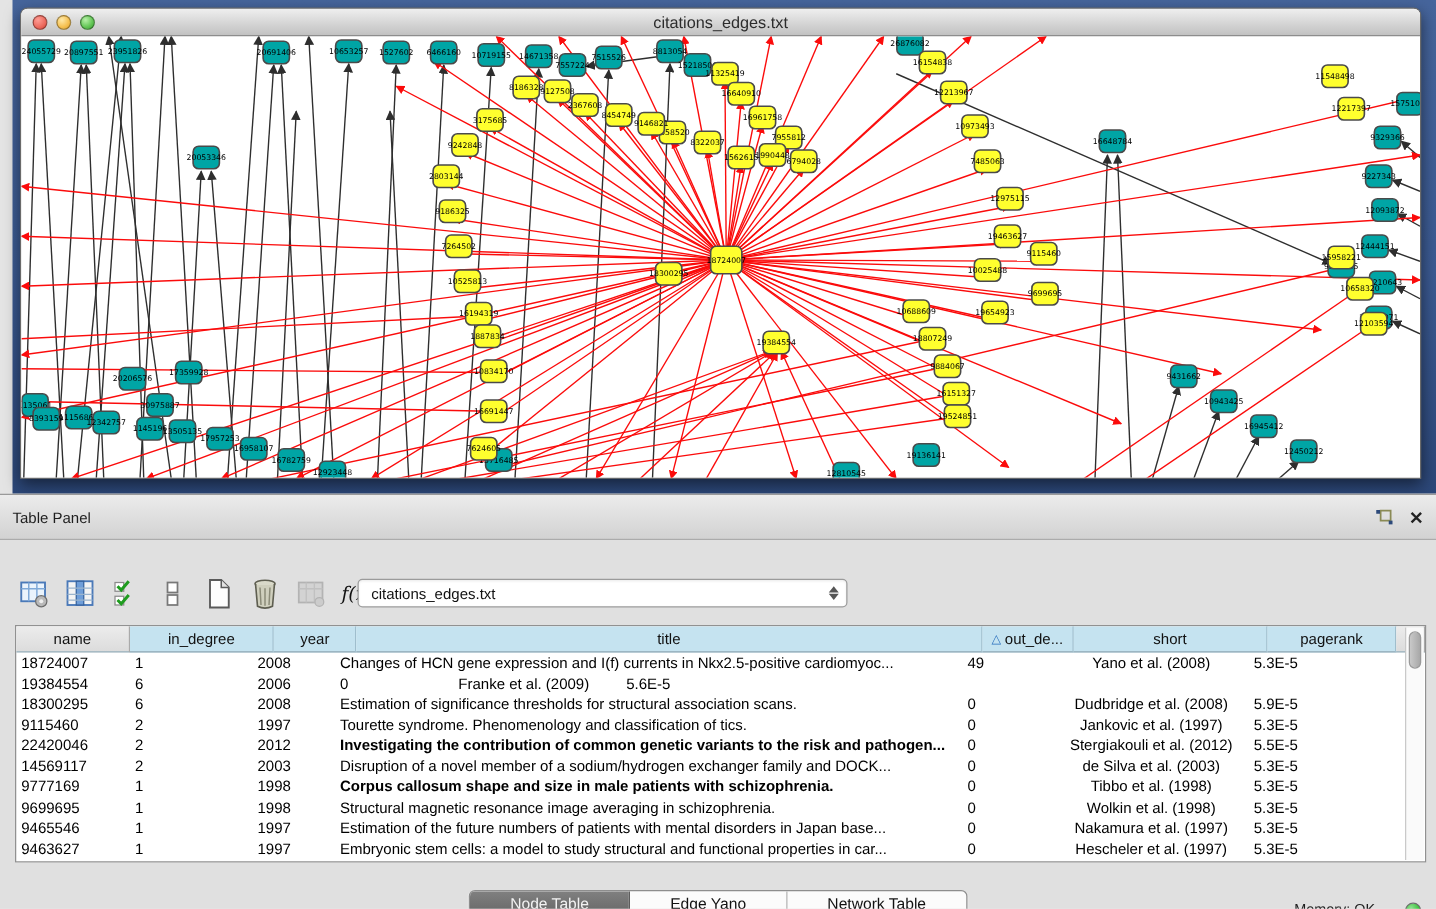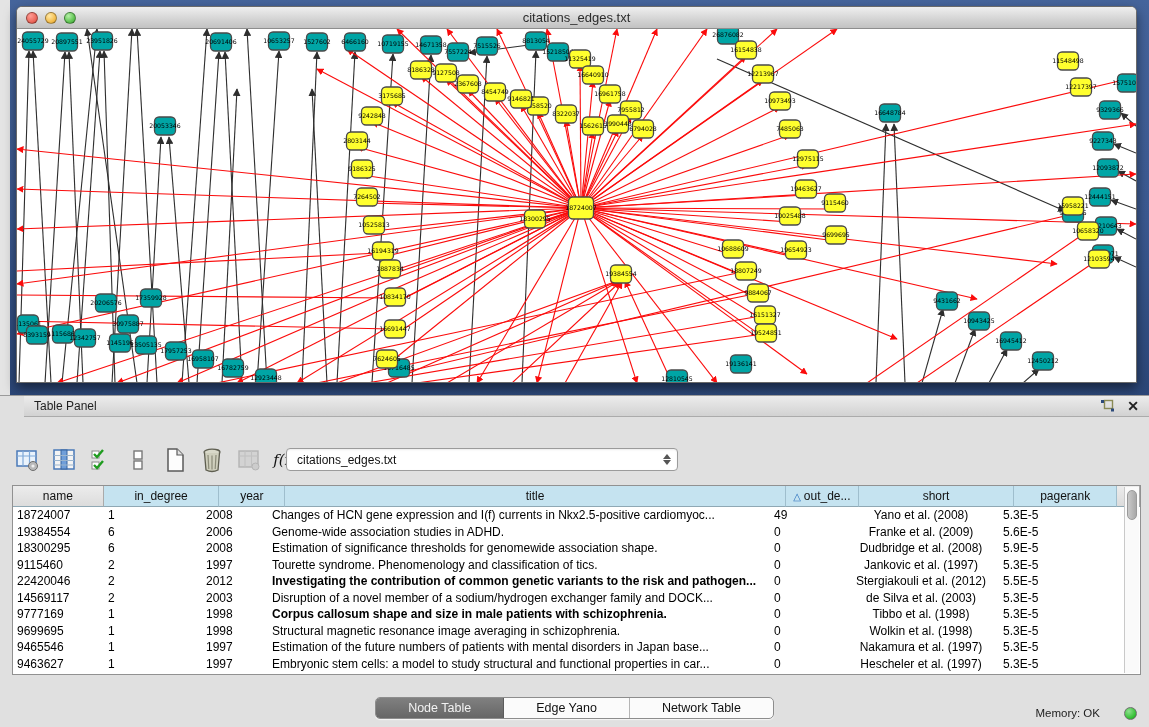--- a/index.html
+++ b/index.html
@@ -27,8 +27,8 @@
   
   .table-panel { position:absolute; left:0; top:395px; width:1149px; height:332px;
     background:#e0e0e0; border-top:1px solid #9a9a9a; }
-  .panel-header { height:21px; background:linear-gradient(180deg,#ececec,#d2d2d2);
-    border-bottom:1px solid #ababab; display:flex; align-items:center; padding:0 10px;margin-left:24px; }
+  .panel-header { height:36px; background:linear-gradient(180deg,#ececec,#d2d2d2);
+    border-bottom:1px solid #ababab; display:flex; align-items:center; padding:0 10px; }
   .panel-header .ph-title { font-size:12px; color:#1f1f1f; }
   .ph-right { margin-left:auto; display:flex; align-items:center; gap:12px; }
   .float-icon svg { display:block; }

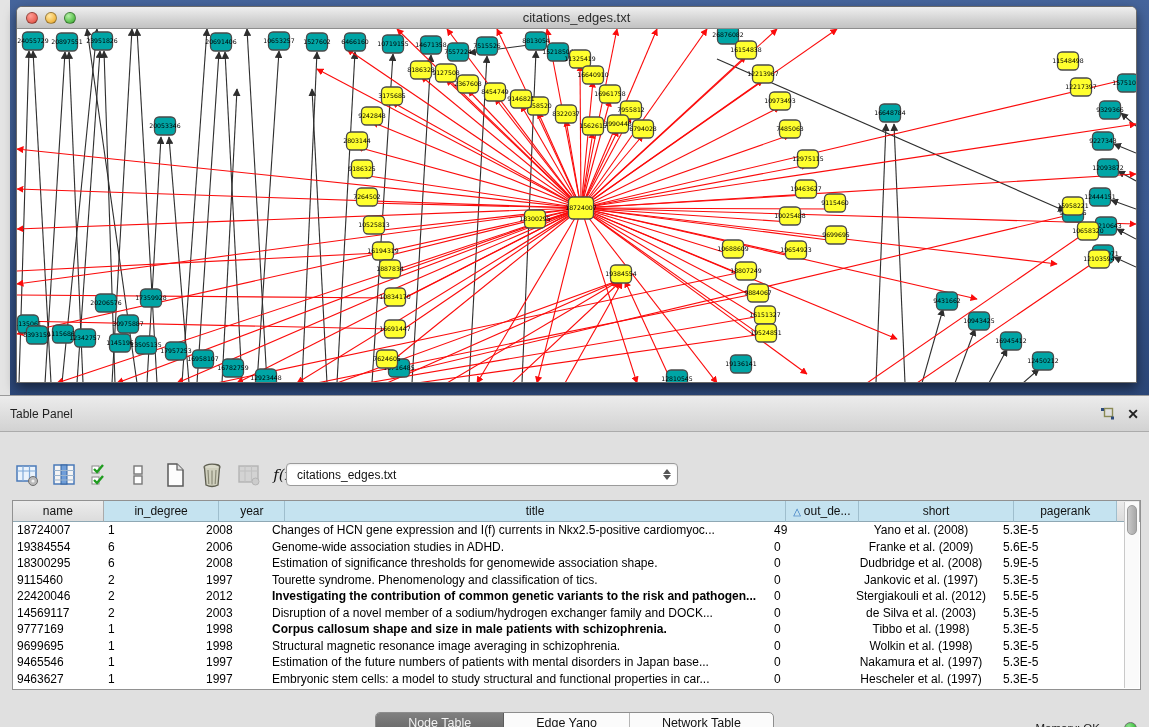--- a/index.html
+++ b/index.html
@@ -713,7 +713,6 @@
                 <div class="td" style="width: 91px;">19384554</div>
                 <div class="td" style="width: 98px;">6</div>
                 <div class="td" style="width: 66px;">2006</div>
-                <div class="td" style="width: 502px;">Genome-wide association studies in ADHD.</div>
                 <div class="td" style="width: 73px;">0</div>
                 <div class="td center" style="width: 156px;">Franke et al. (2009)</div>
                 <div class="td" style="width: 103px;">5.6E-5</div>

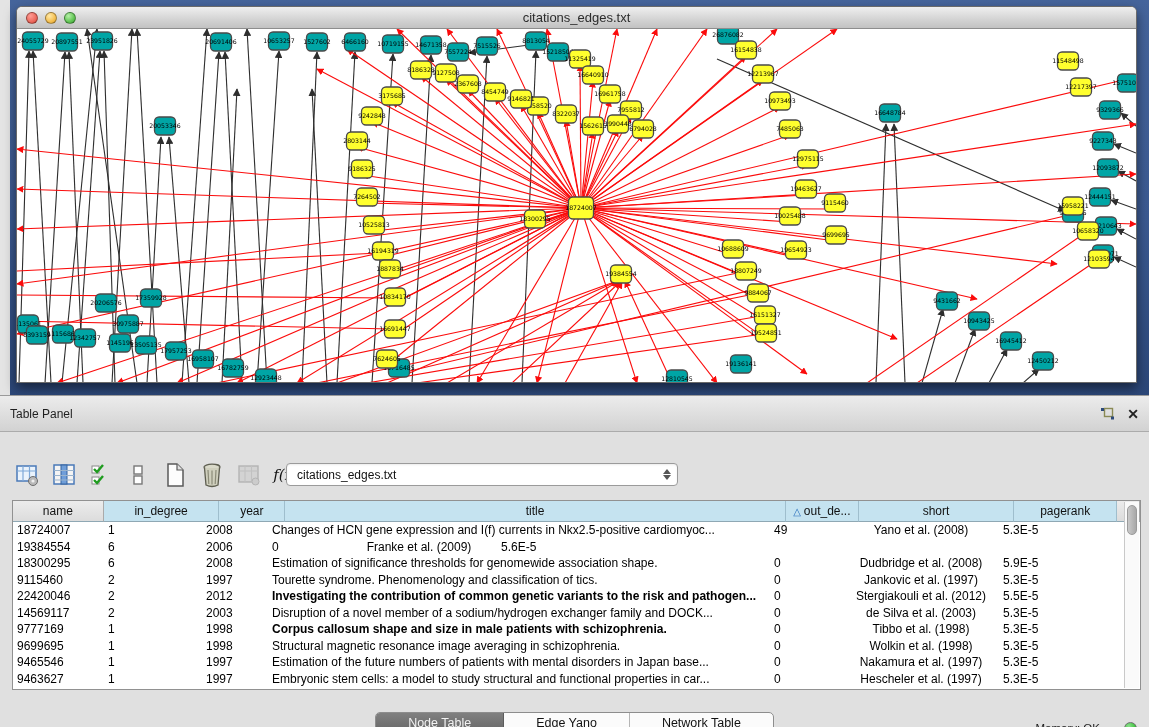--- a/index.html
+++ b/index.html
@@ -721,7 +721,7 @@
                 <div class="td" style="width: 91px;">18300295</div>
                 <div class="td" style="width: 98px;">6</div>
                 <div class="td" style="width: 66px;">2008</div>
-                <div class="td" style="width: 502px;">Estimation of significance thresholds for genomewide association shape.</div>
+                <div class="td" style="width: 502px;">Estimation of significance thresholds for structural association scans.</div>
                 <div class="td" style="width: 73px;">0</div>
                 <div class="td center" style="width: 156px;">Dudbridge et al. (2008)</div>
                 <div class="td" style="width: 103px;">5.9E-5</div>

